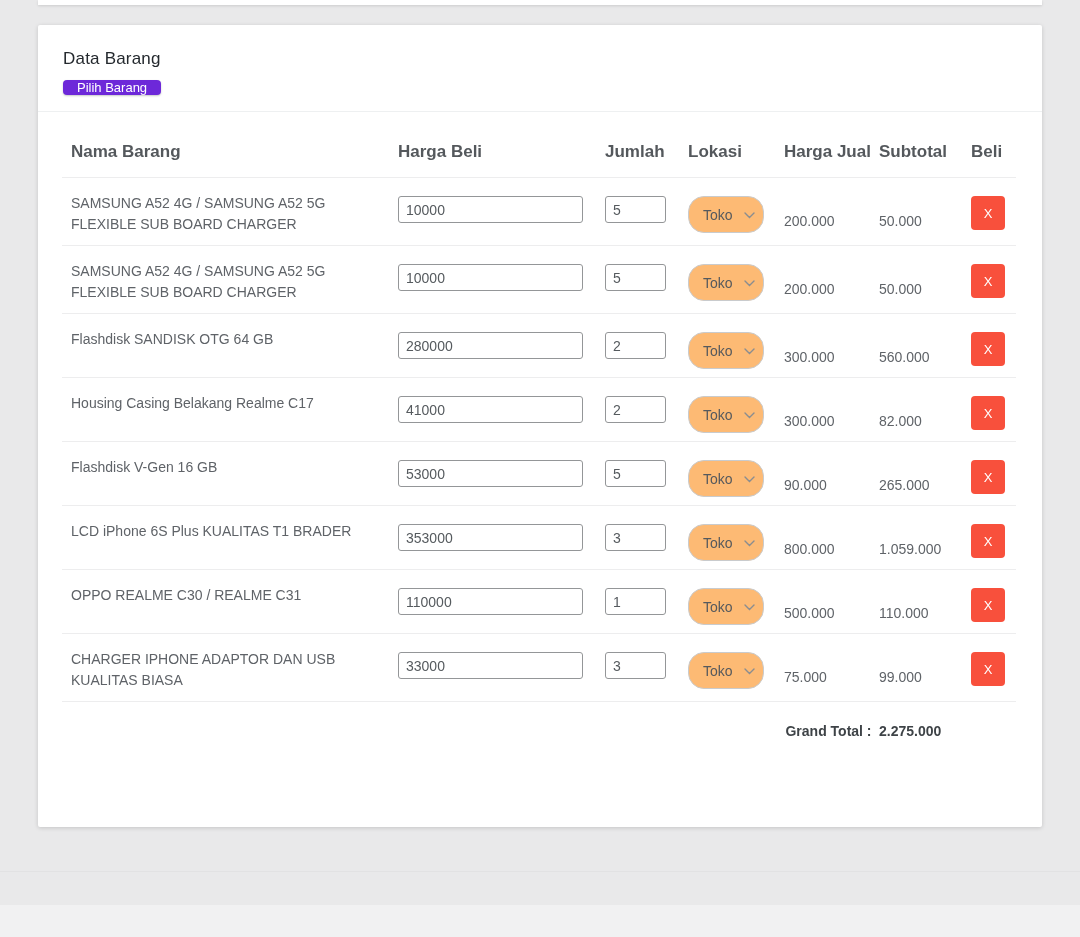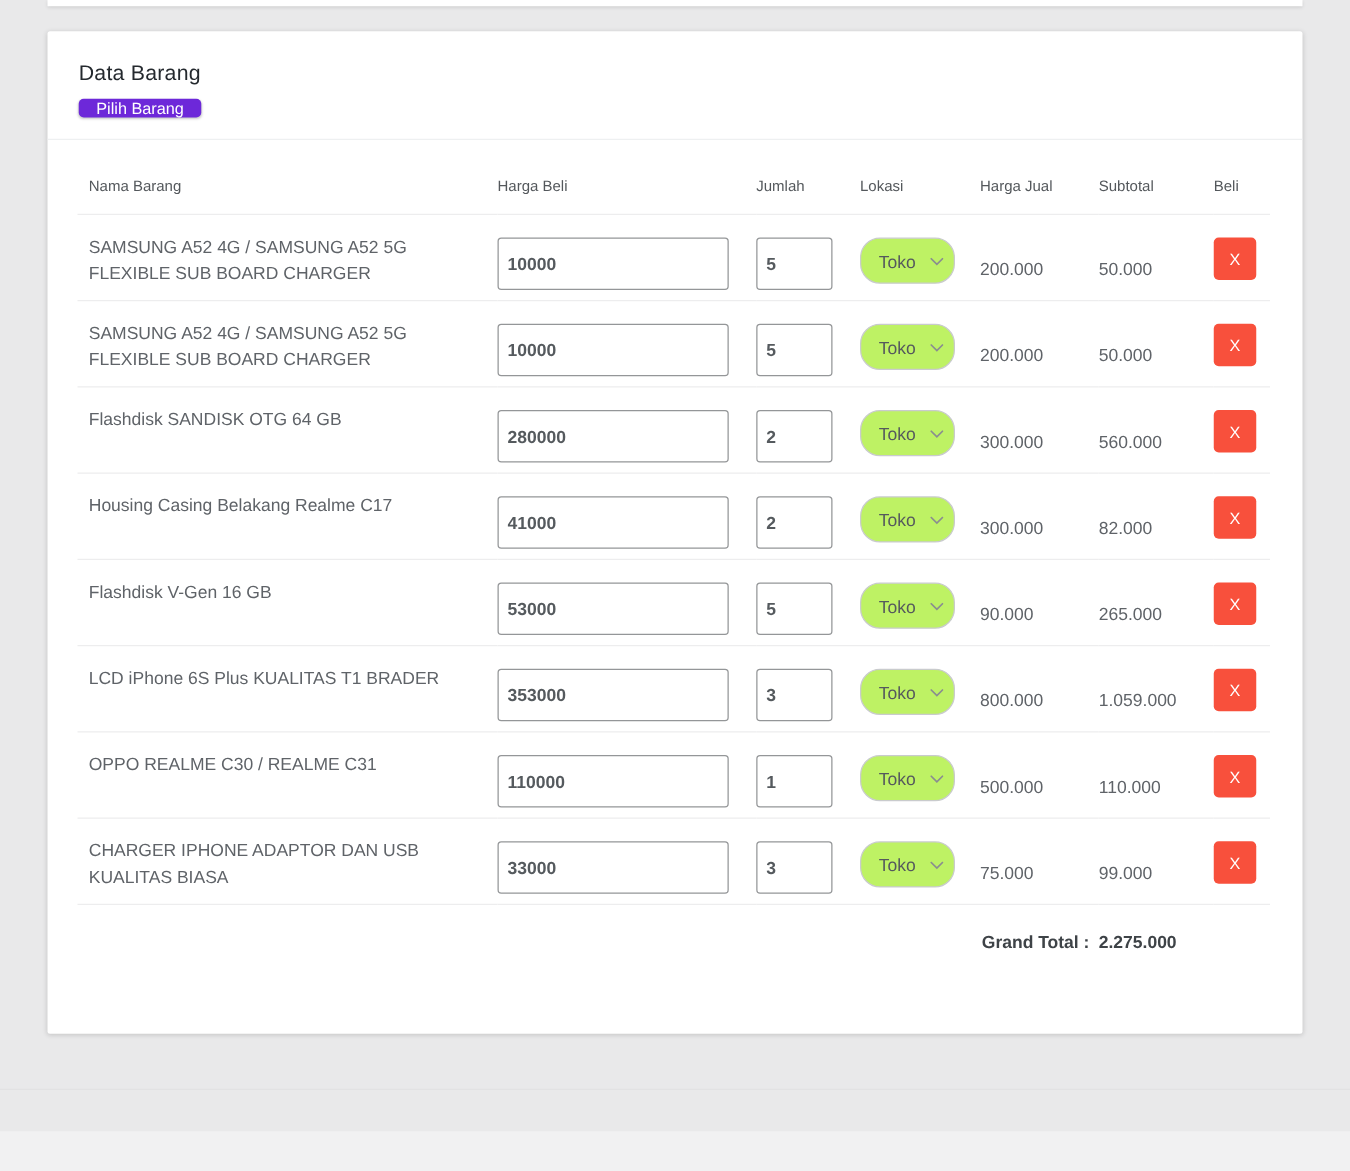--- a/index.html
+++ b/index.html
@@ -58,8 +58,8 @@
   thead th {
     text-align: left;
     vertical-align: bottom;
-    font-size: 12px;
-    font-weight: 400;
+    font-size: 17px;
+    font-weight: 700;
     color: #54585c;
     padding: 30px 6px 15px 0;
   }

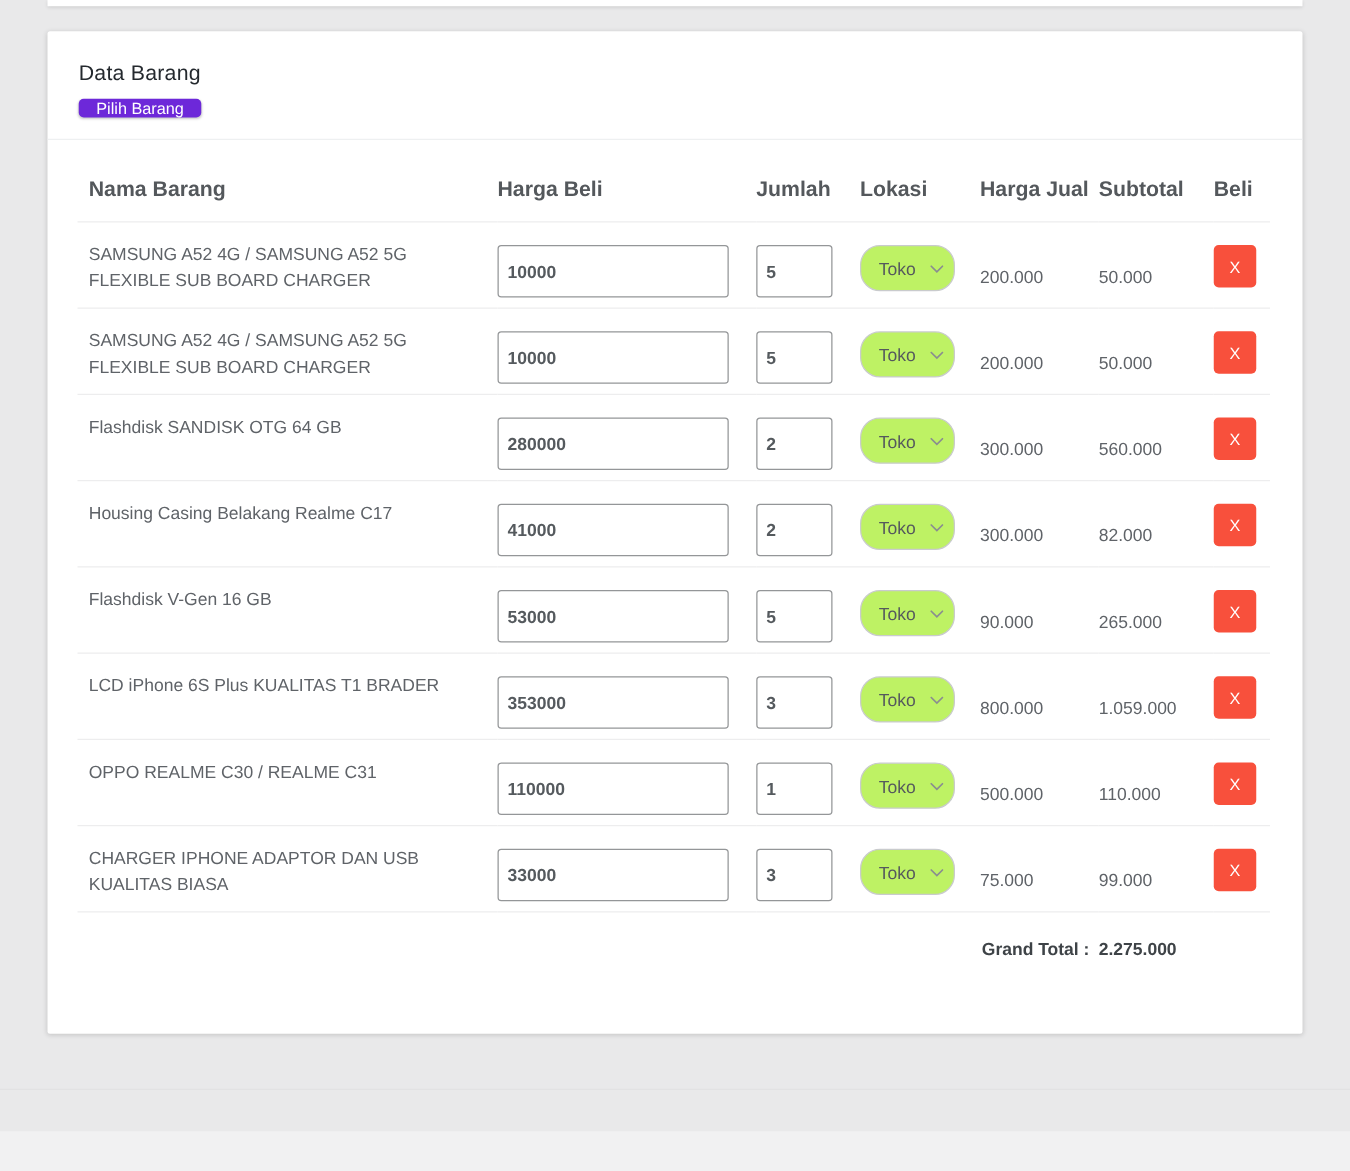--- a/index.html
+++ b/index.html
@@ -80,13 +80,12 @@
     font-family: "Liberation Sans", sans-serif;
     font-size: 14px;
     color: #555a5e;
-    height: 42px;
+    height: 27px;
     border: 1px solid #949698;
     border-radius: 3px;
     padding: 2px 7px;
     background: #fff;
     margin-top: 1px;
-    font-weight: bold;
   }
   .inp-beli { width: 185px; }
   .inp-jumlah { width: 61px; }

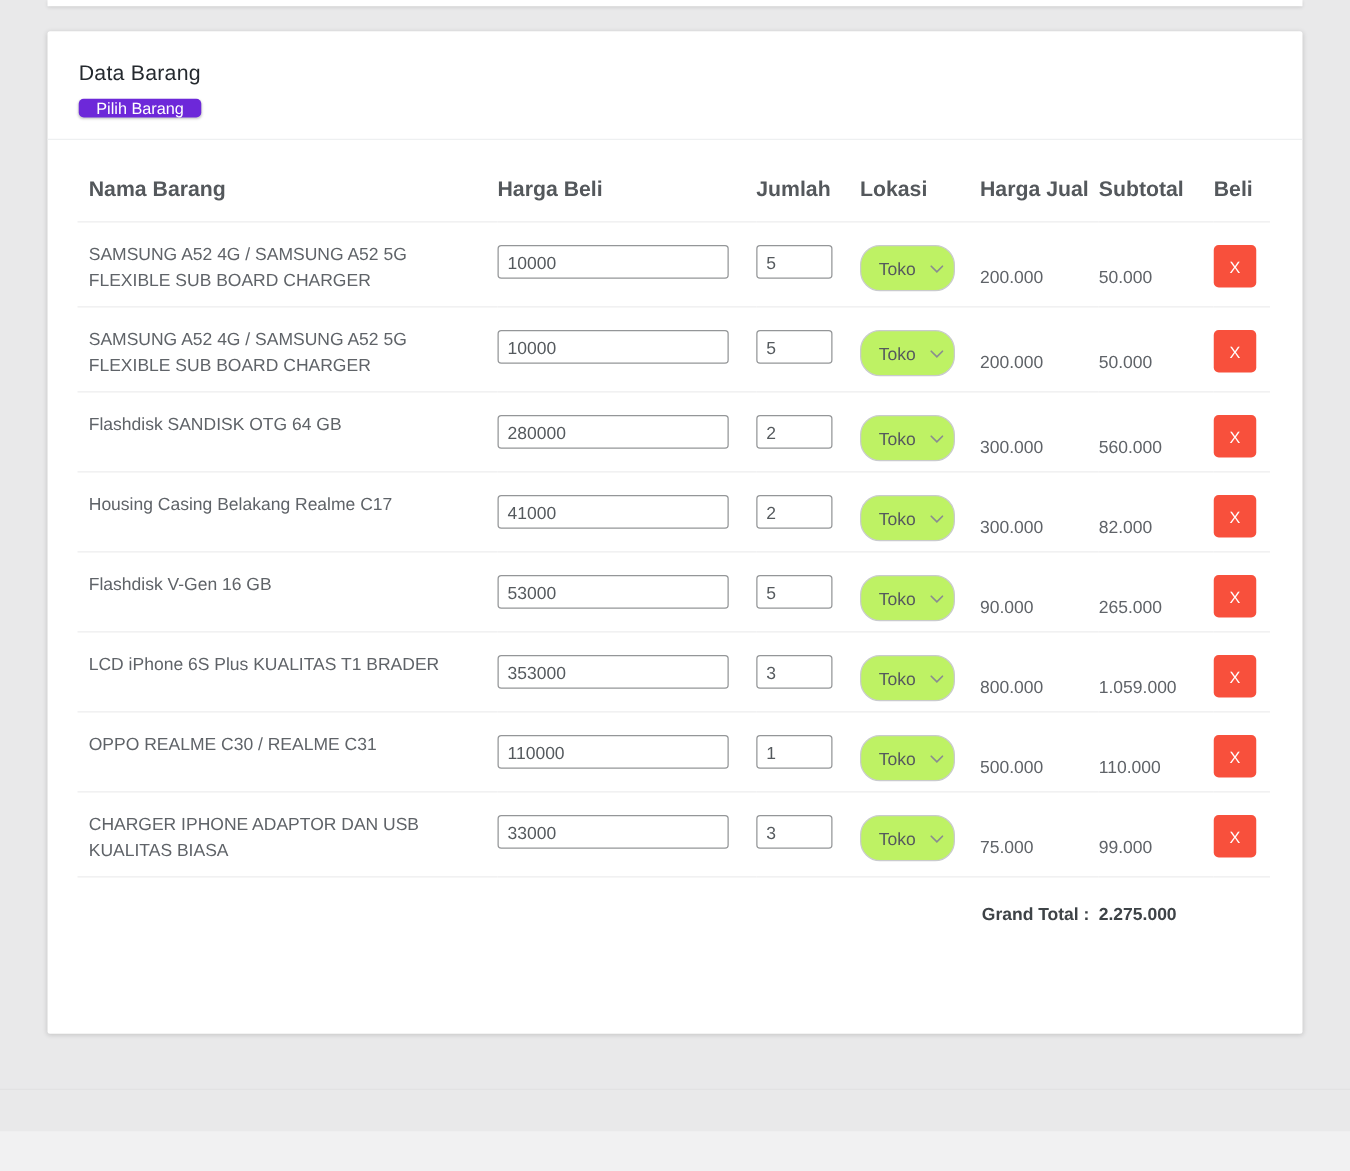--- a/index.html
+++ b/index.html
@@ -96,7 +96,7 @@
     width: 76px; height: 37px;
     border: 1px solid #c9cbcd;
     border-radius: 16px;
-    background: #bef264;
+    background: #fdba74;
     font-family: "Liberation Sans", sans-serif;
     font-size: 14px;
     color: #55595d;

